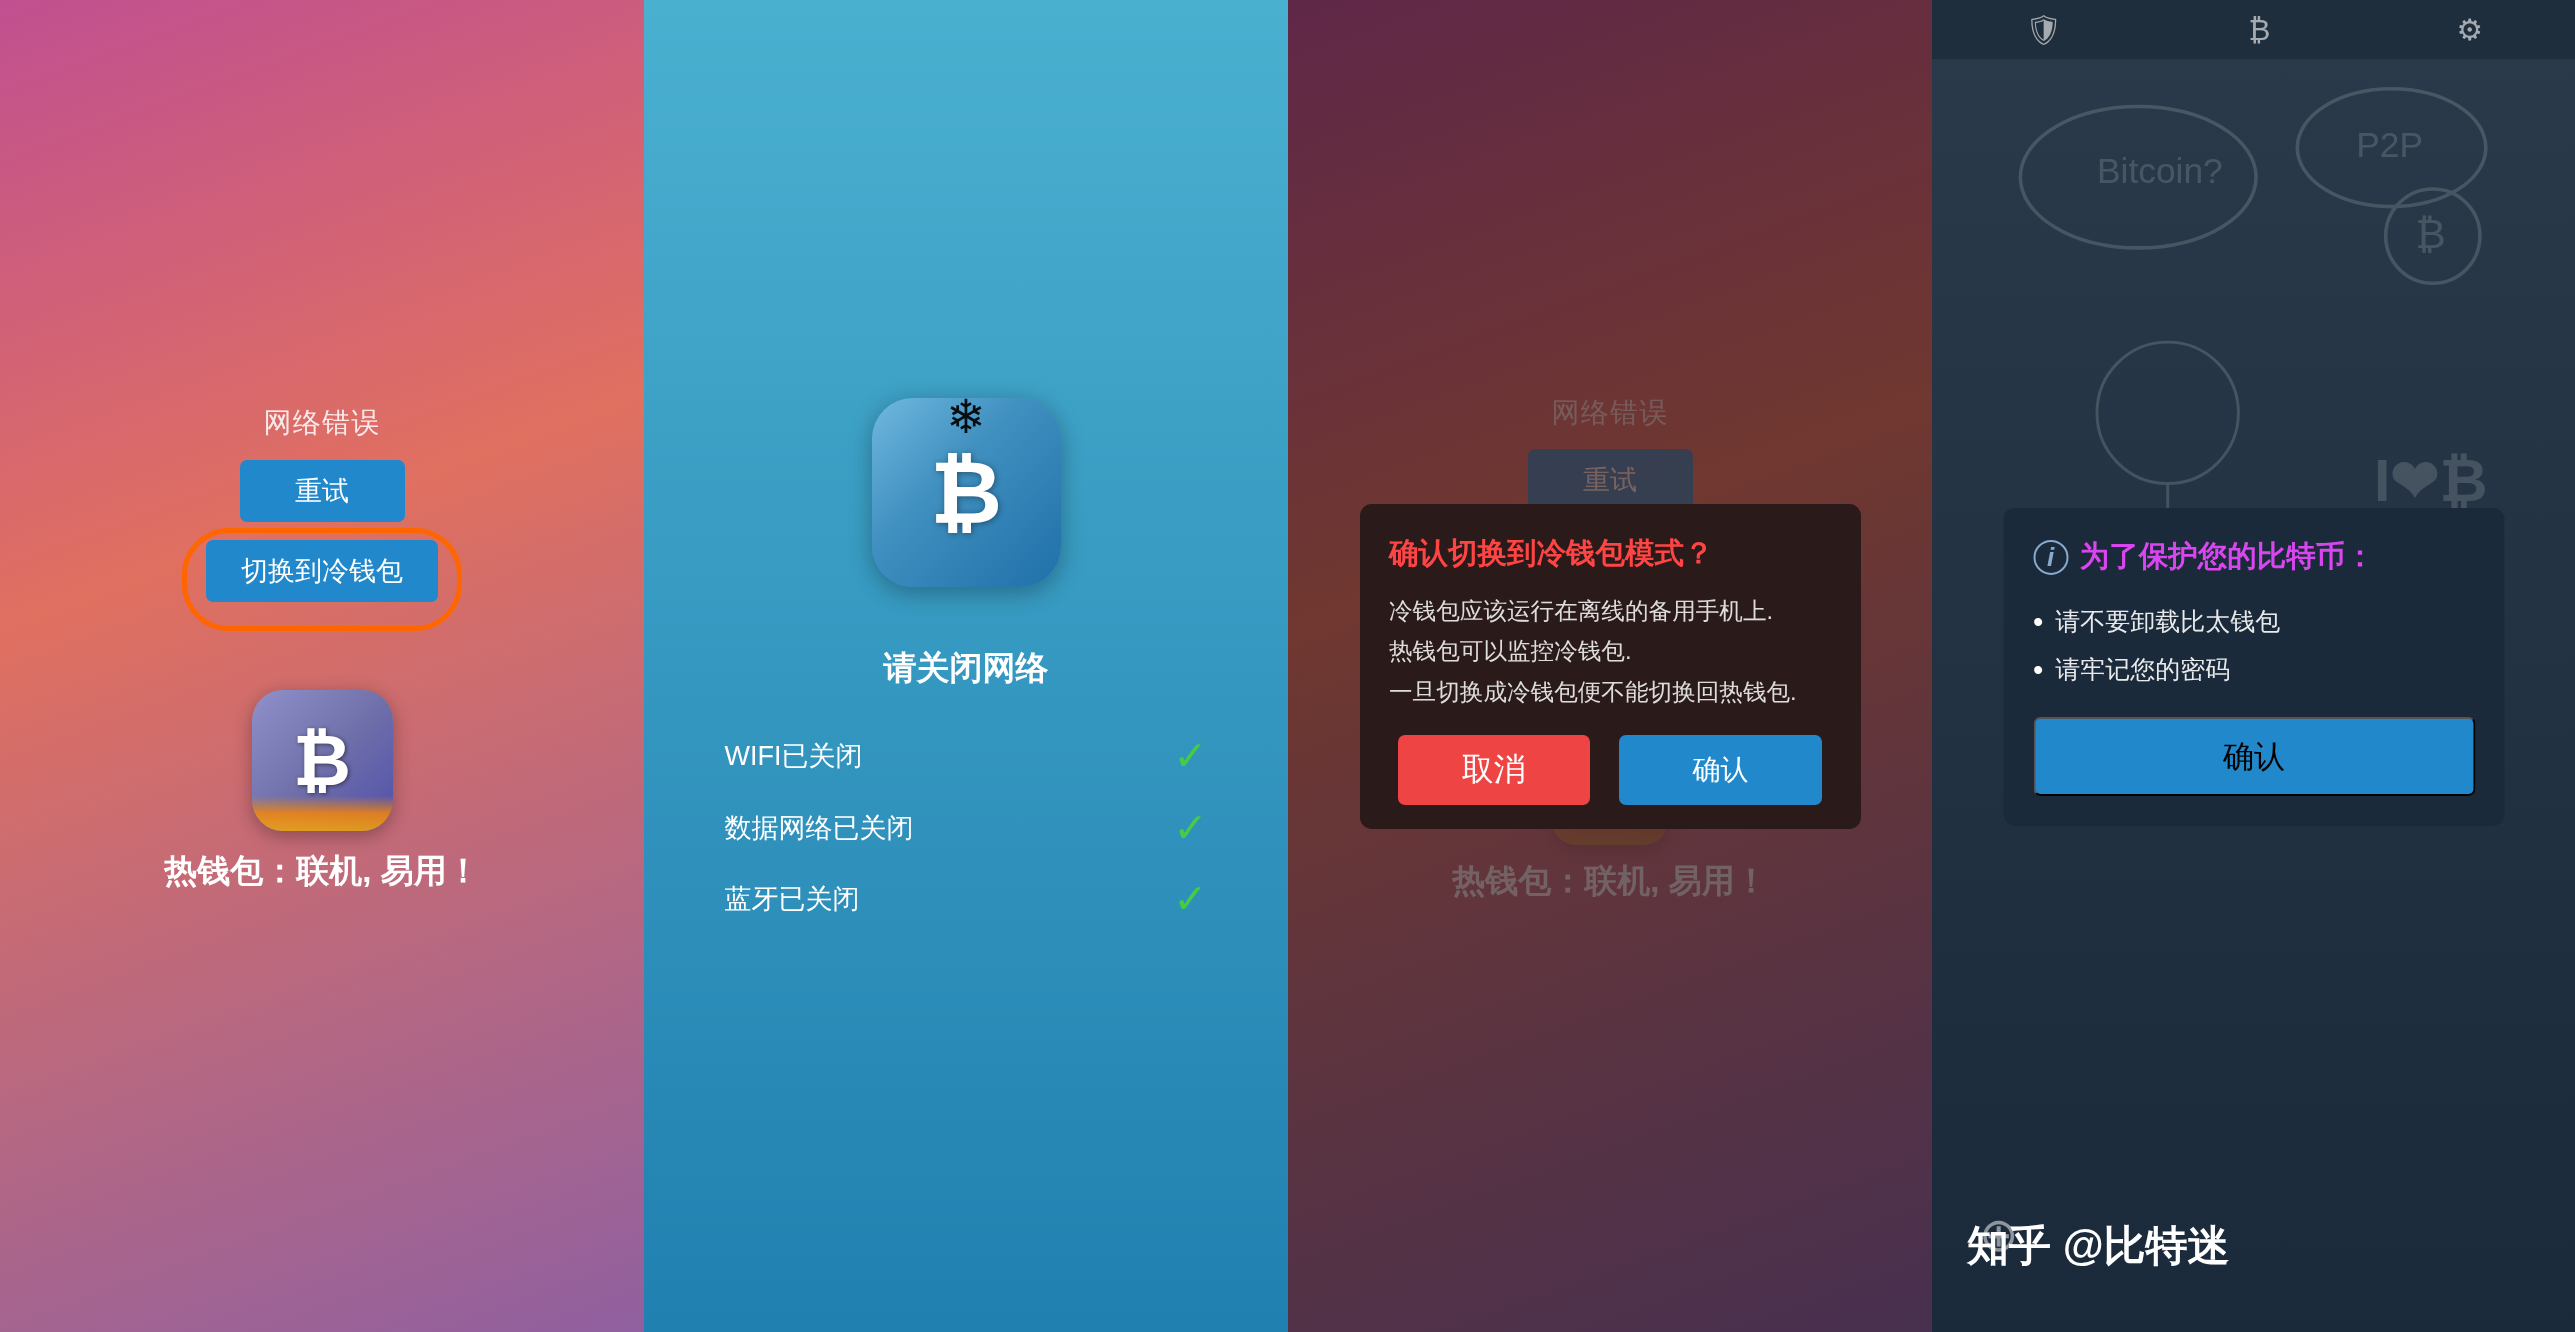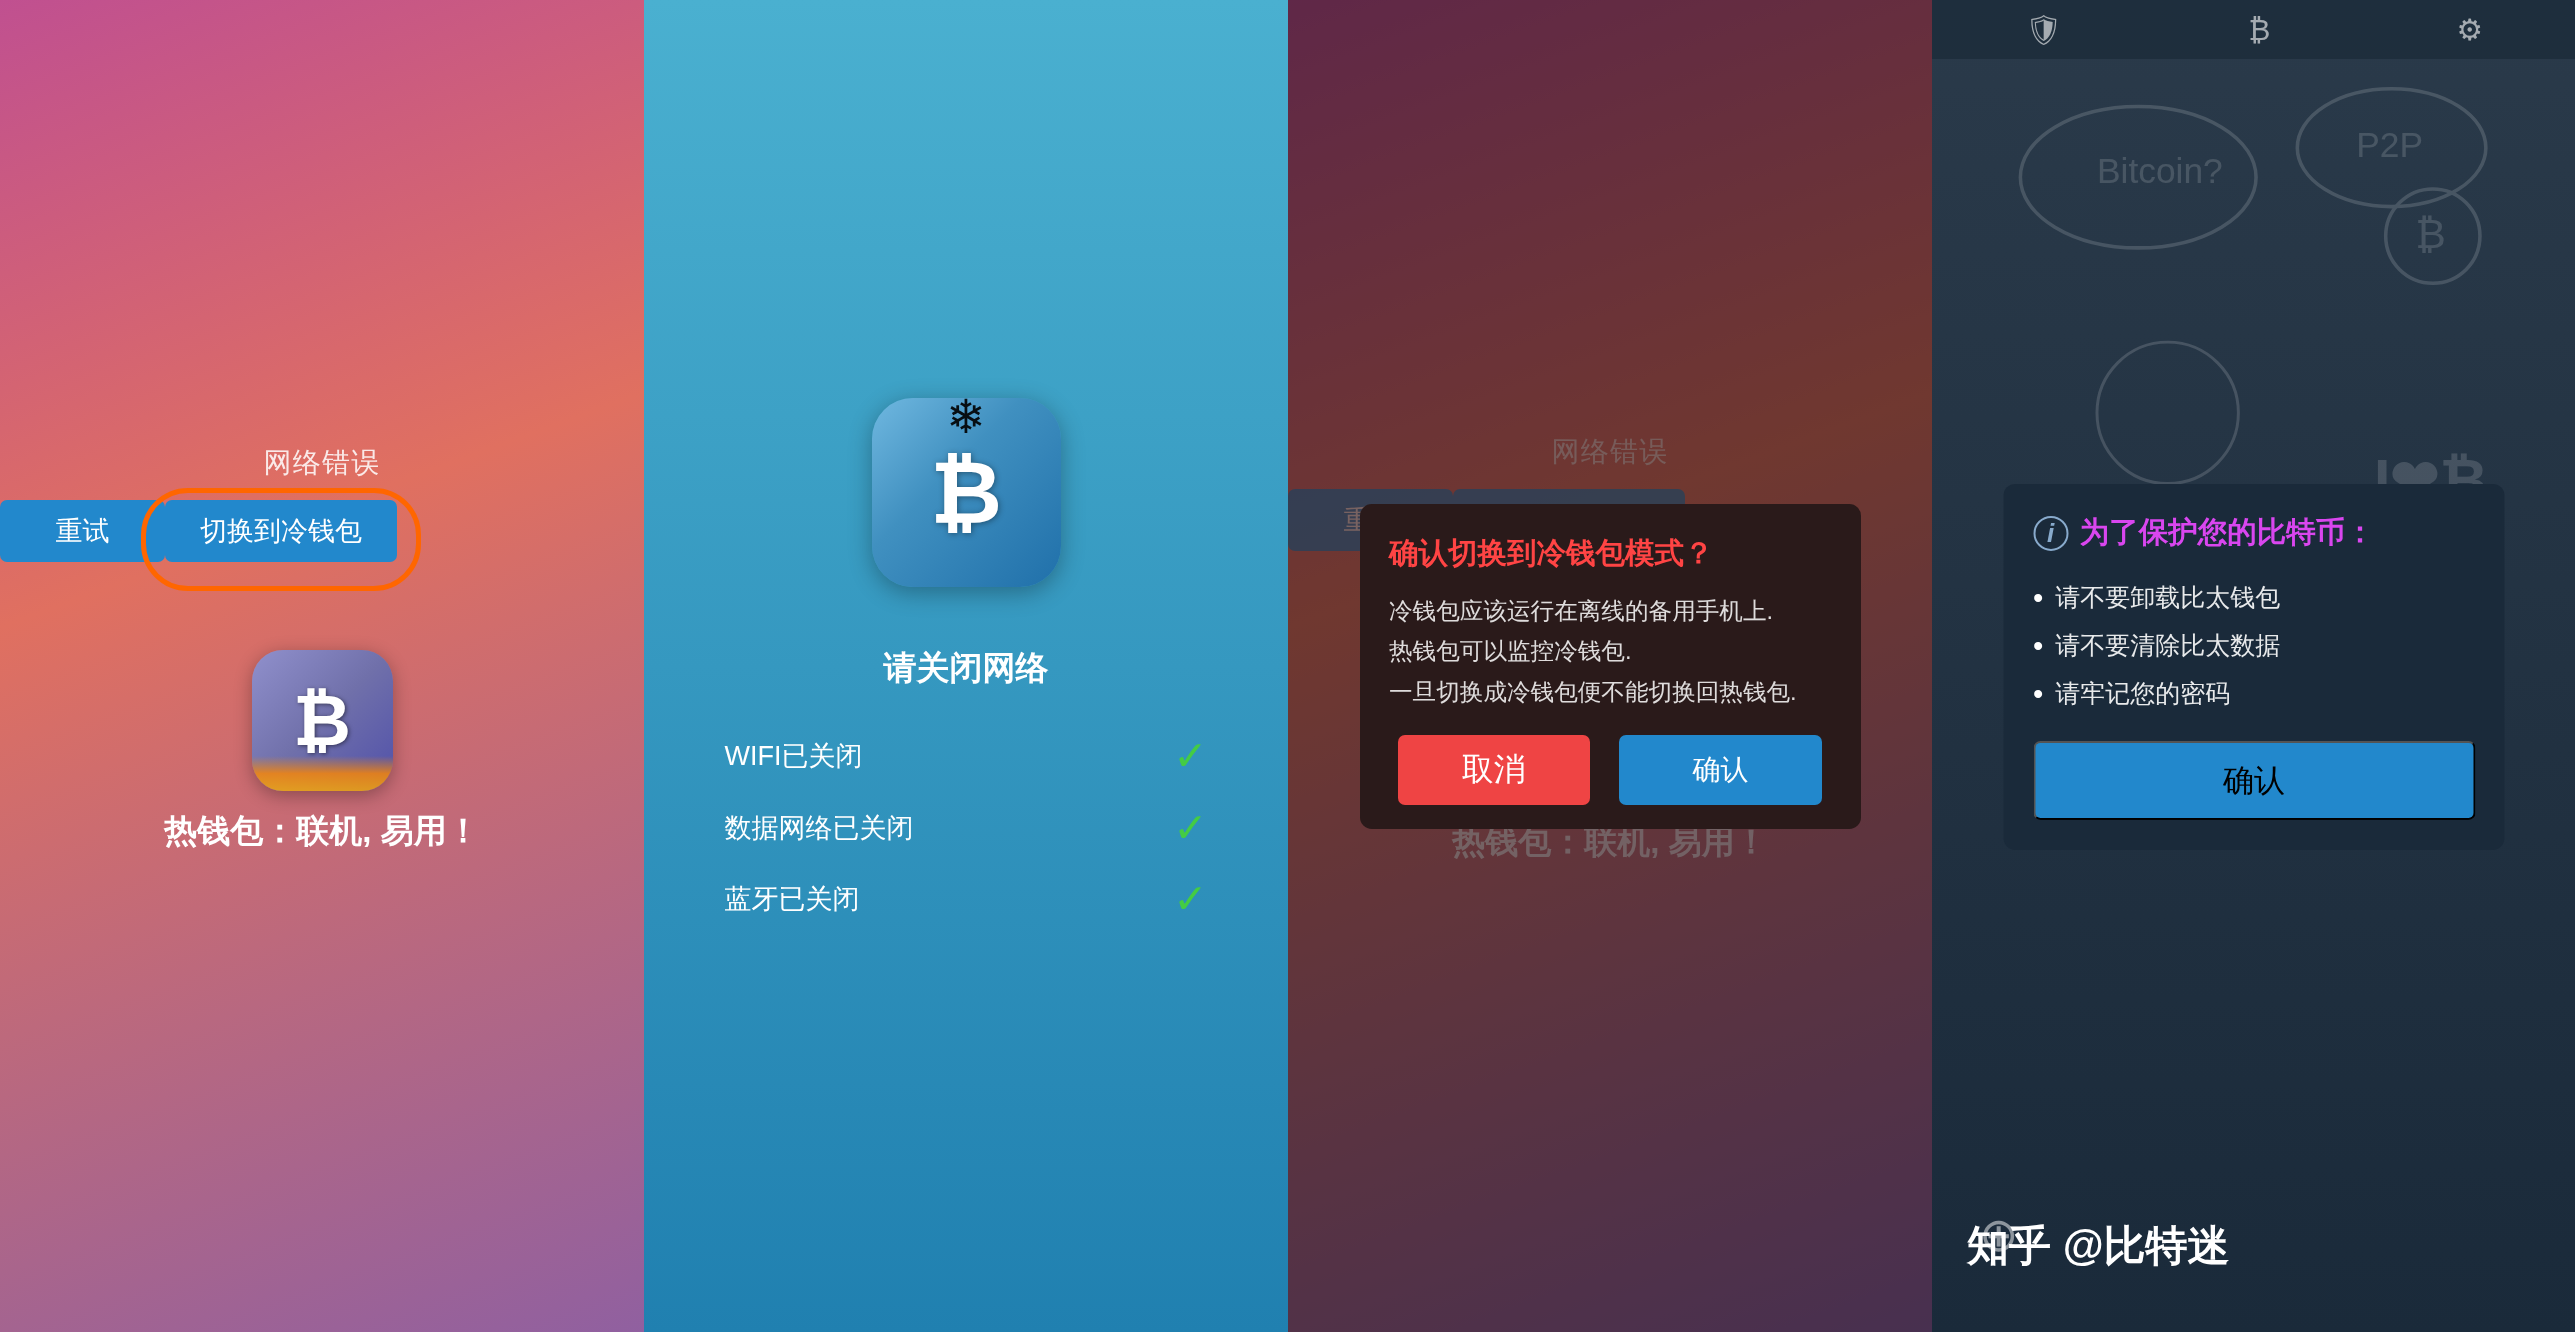--- a/index.html
+++ b/index.html
@@ -343,7 +343,7 @@
 
     .buttons-group {
       display: flex;
-      flex-direction: row;
+      flex-direction: column;
       align-items: center;
       position: relative;
       width: 100%;

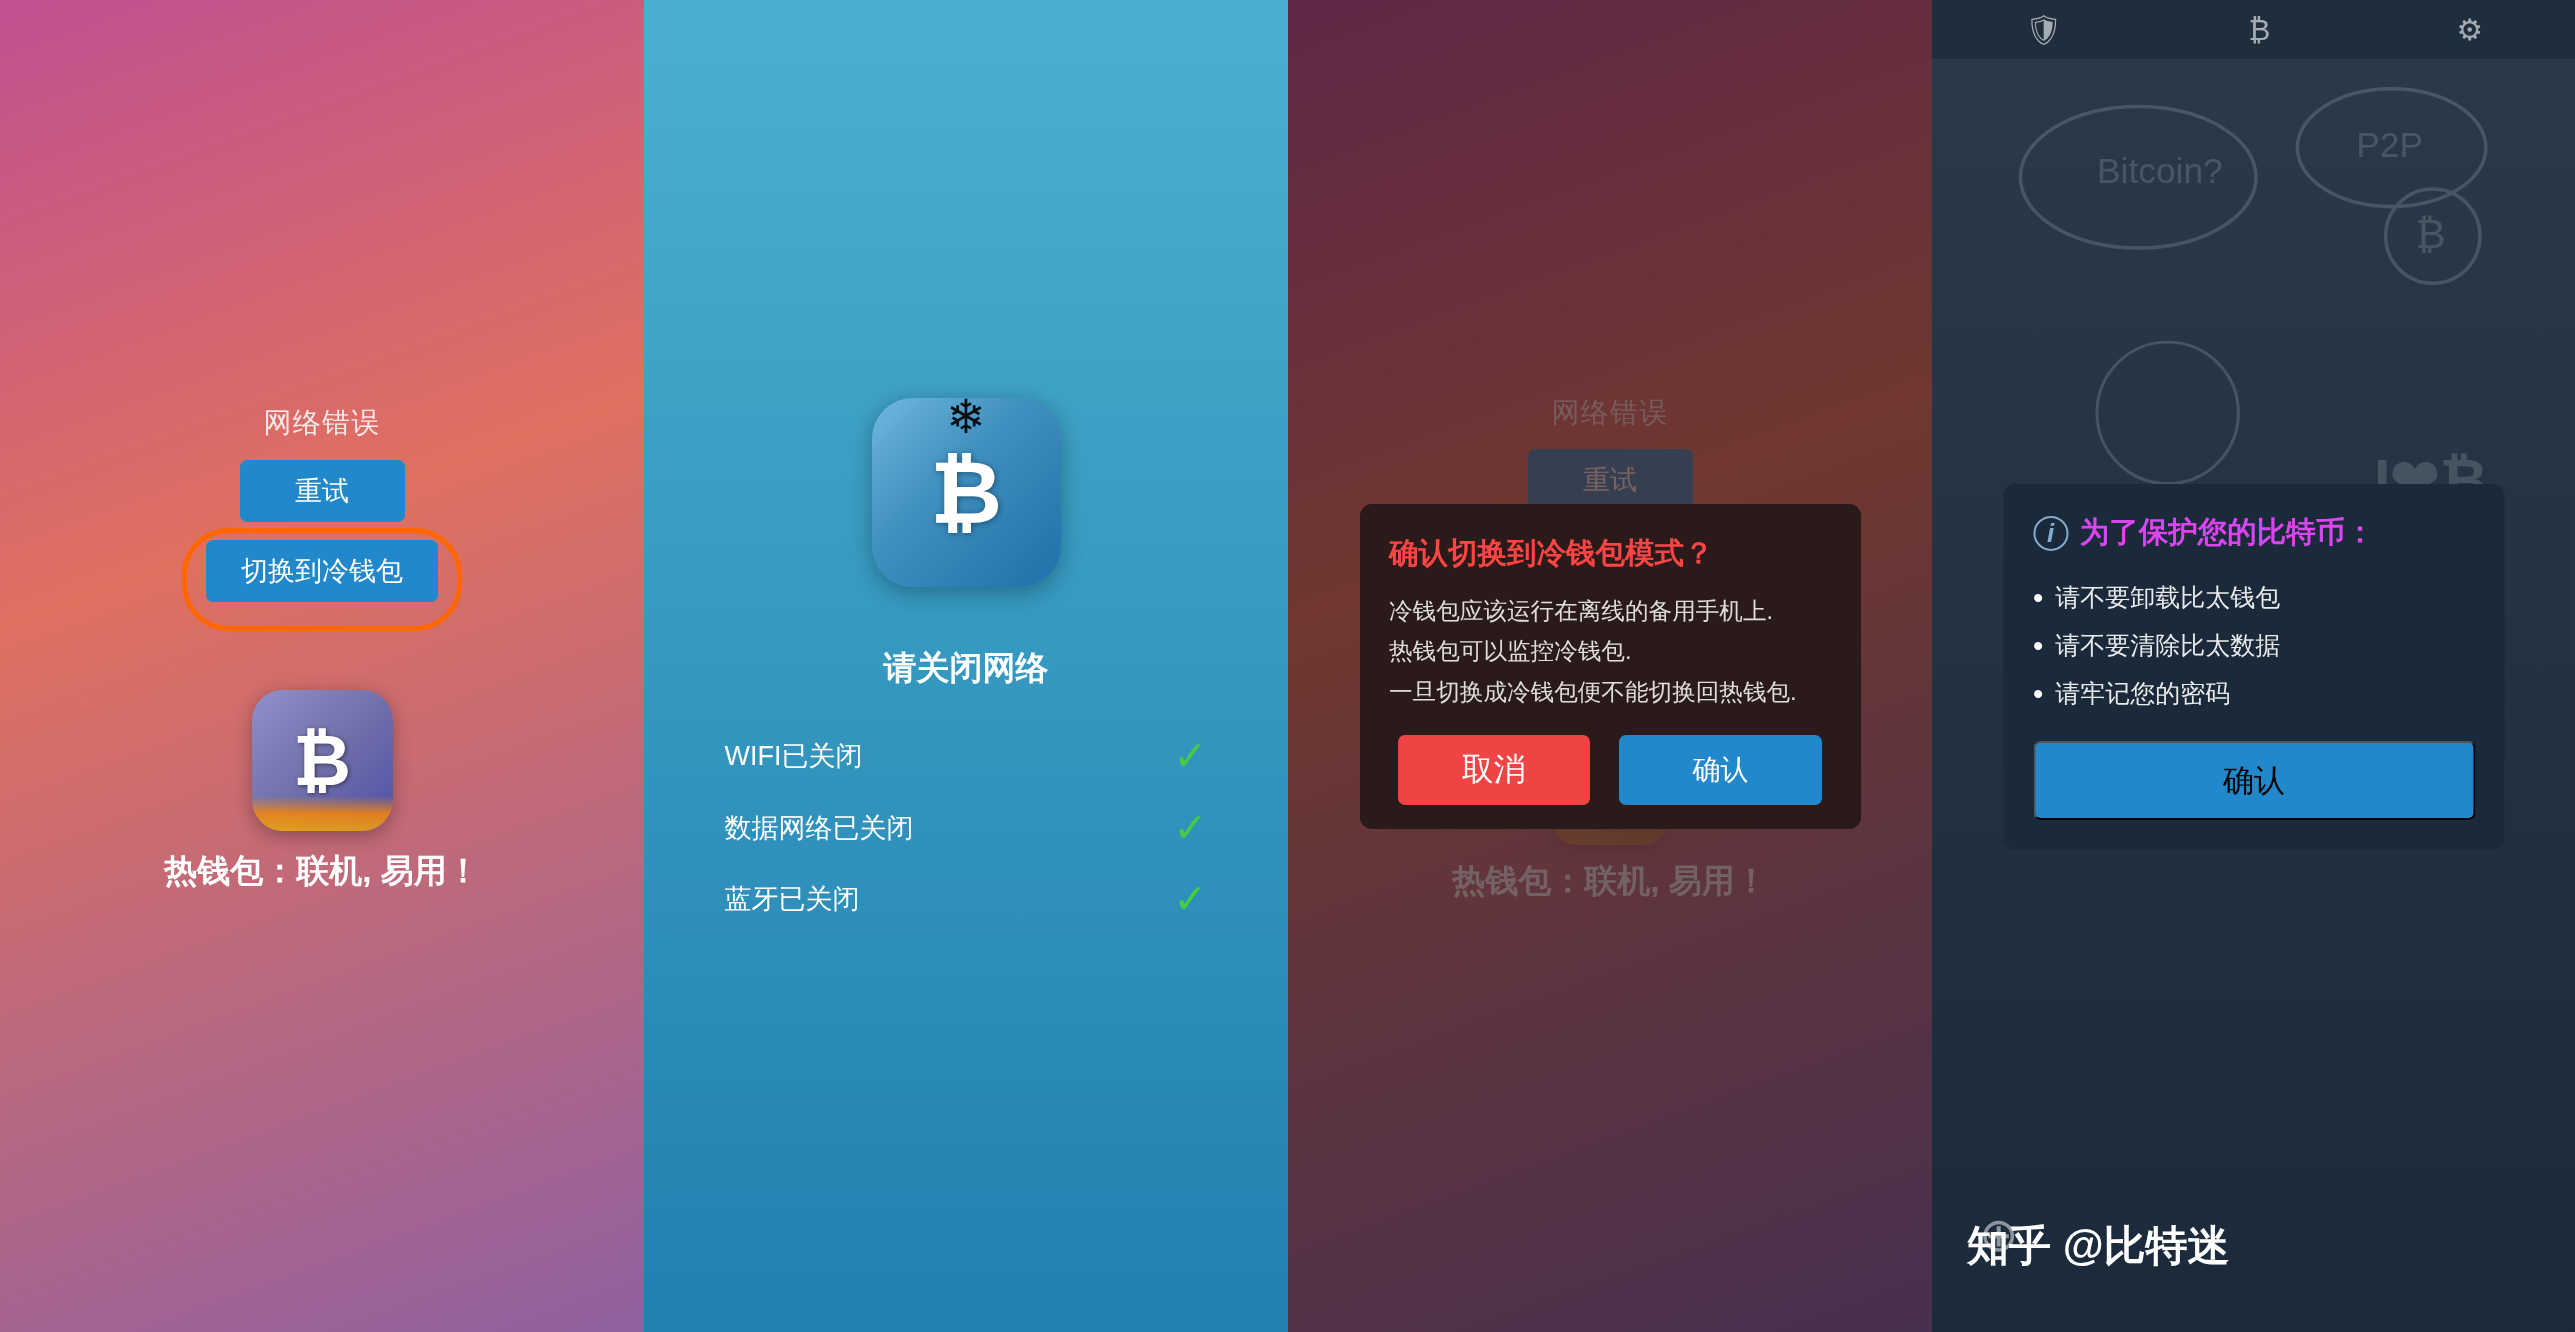--- a/index.html
+++ b/index.html
@@ -528,9 +528,6 @@
         <span>请不要卸载比太钱包</span>
       </li>
       <li class="info-list-item">
-        <span>请不要清除比太数据</span>
-      </li>
-      <li class="info-list-item">
         <span>请牢记您的密码</span>
       </li>
     </ul>

